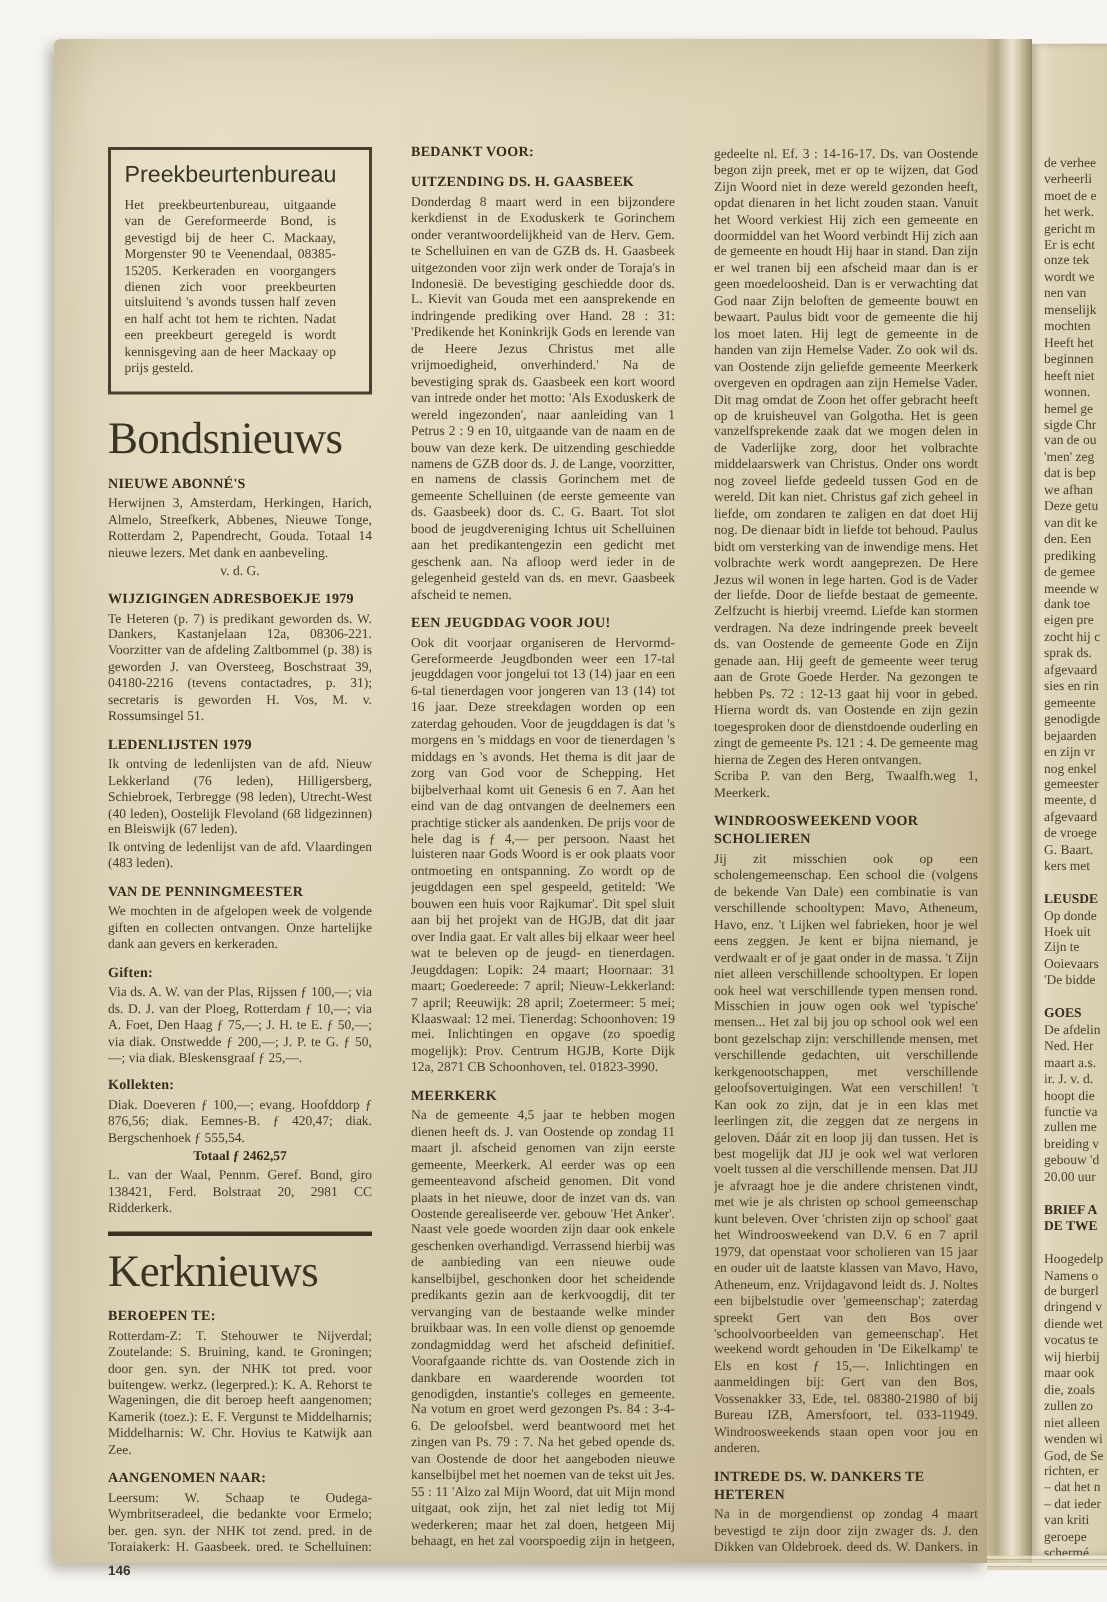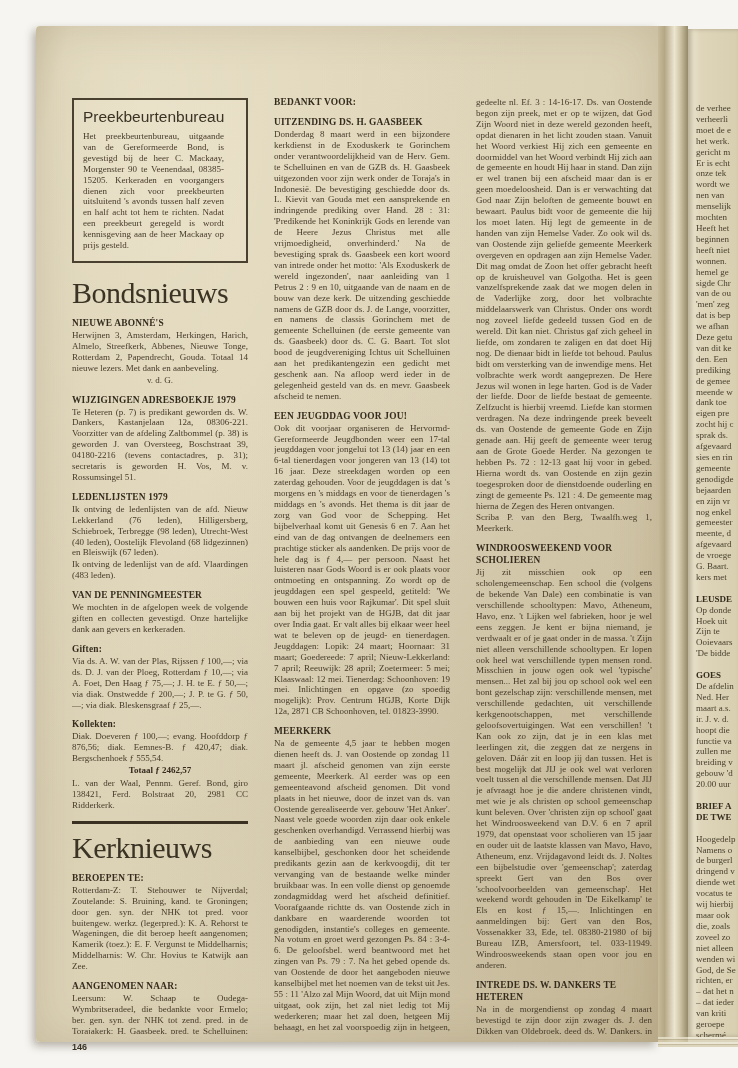--- a/index.html
+++ b/index.html
@@ -102,7 +102,7 @@
               </div>
               <div class="block">
                 <div class="block-heading">VAN DE PENNINGMEESTER</div>
-                <p class="body-text">We mochten in de afgelopen week de volgende giften en collecten gevestigd. Onze hartelijke dank aan gevers en kerkeraden.</p>
+                <p class="body-text">We mochten in de afgelopen week de volgende giften en collecten ontvangen. Onze hartelijke dank aan gevers en kerkeraden.</p>
               </div>
               <div class="block">
                 <div class="block-heading">Giften:</div>

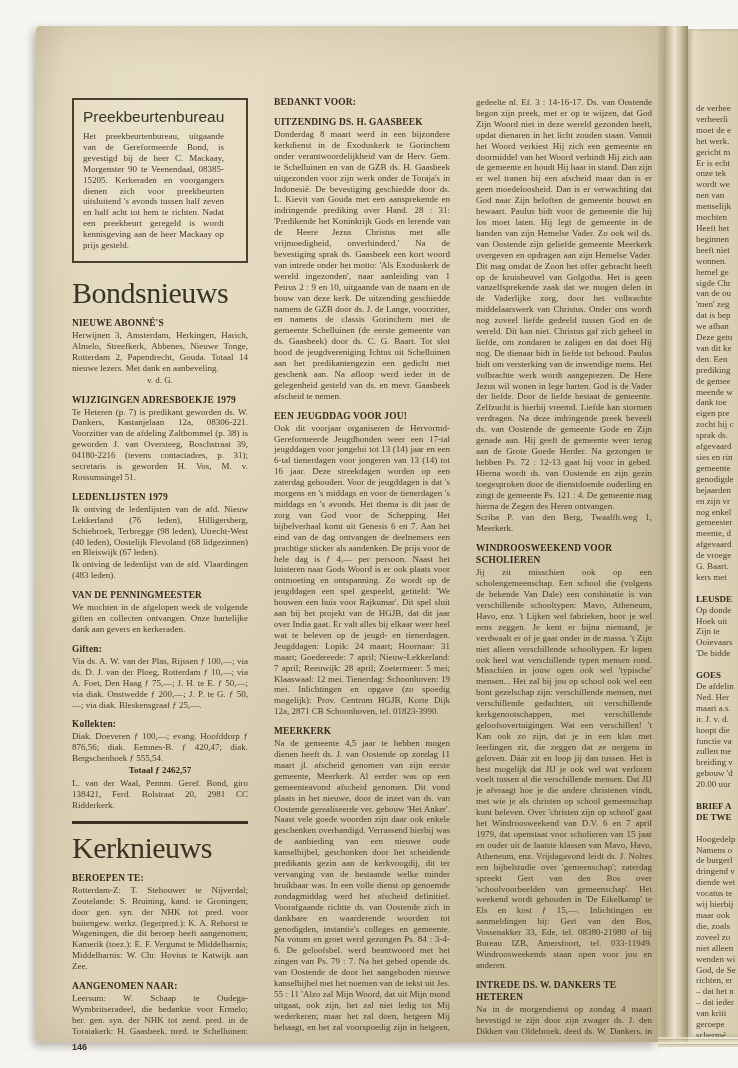--- a/index.html
+++ b/index.html
@@ -240,7 +240,7 @@
         <div class="strip-line">wij hierbij</div>
         <div class="strip-line">maar ook</div>
         <div class="strip-line">die, zoals</div>
-        <div class="strip-line">zoveel zo</div>
+        <div class="strip-line">zullen zo</div>
         <div class="strip-line">niet alleen</div>
         <div class="strip-line">wenden wi</div>
         <div class="strip-line">God, de Se</div>

